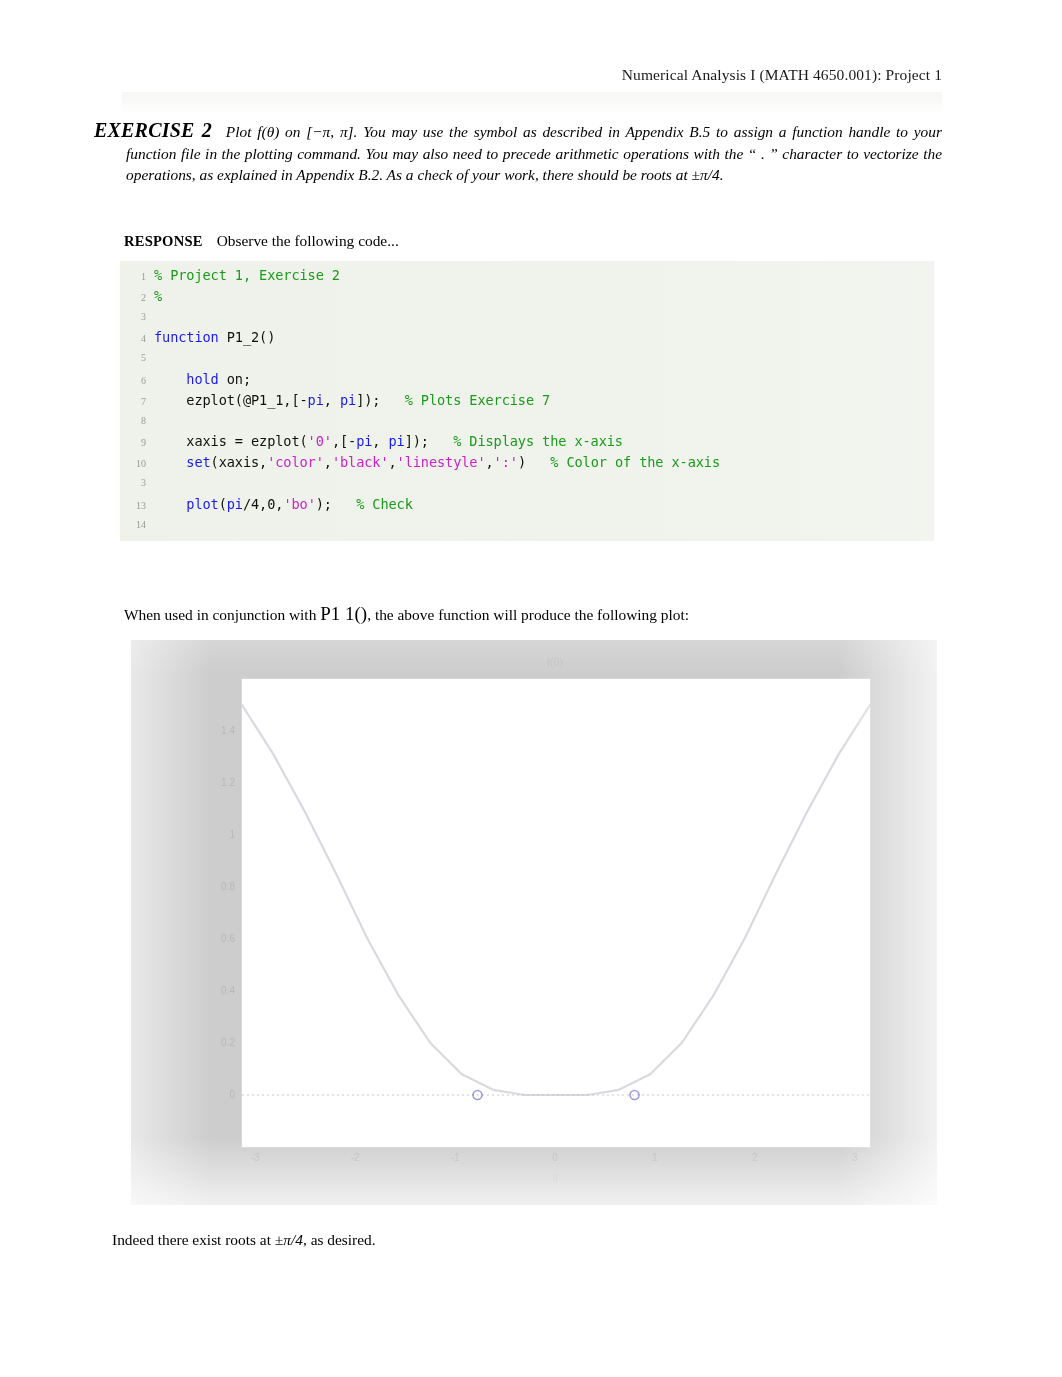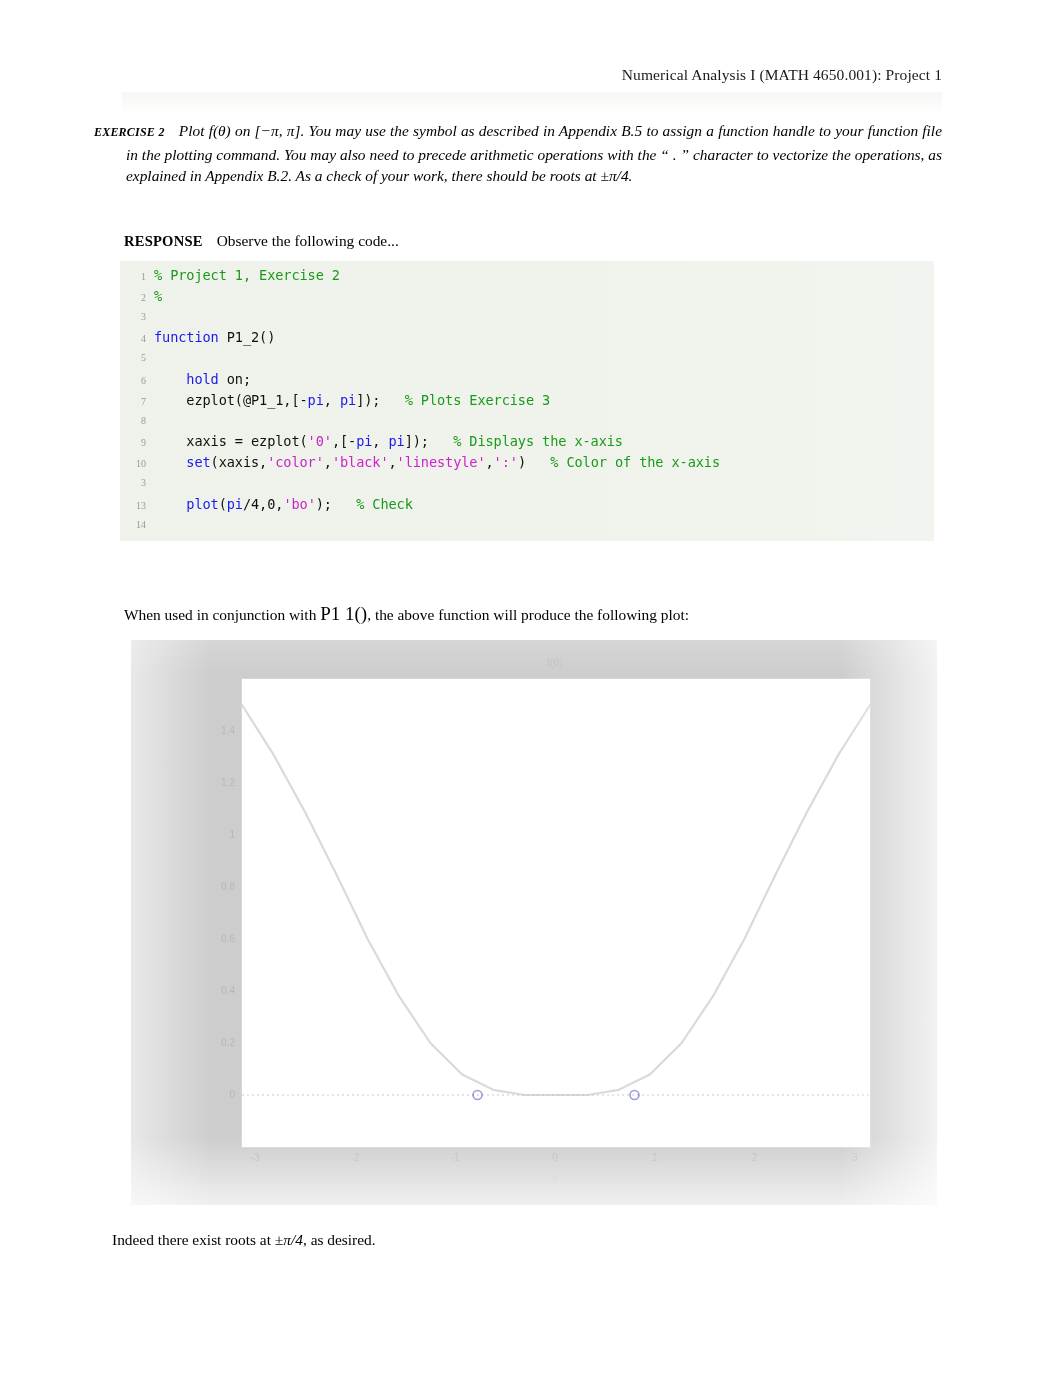--- a/index.html
+++ b/index.html
@@ -48,7 +48,7 @@
   .ex-label {
     font-family: "Liberation Serif", serif;
     font-weight: bold;
-    font-size: 12px;
+    font-size: 20px;
     letter-spacing: 0.2px;
   }
   .ex-body {

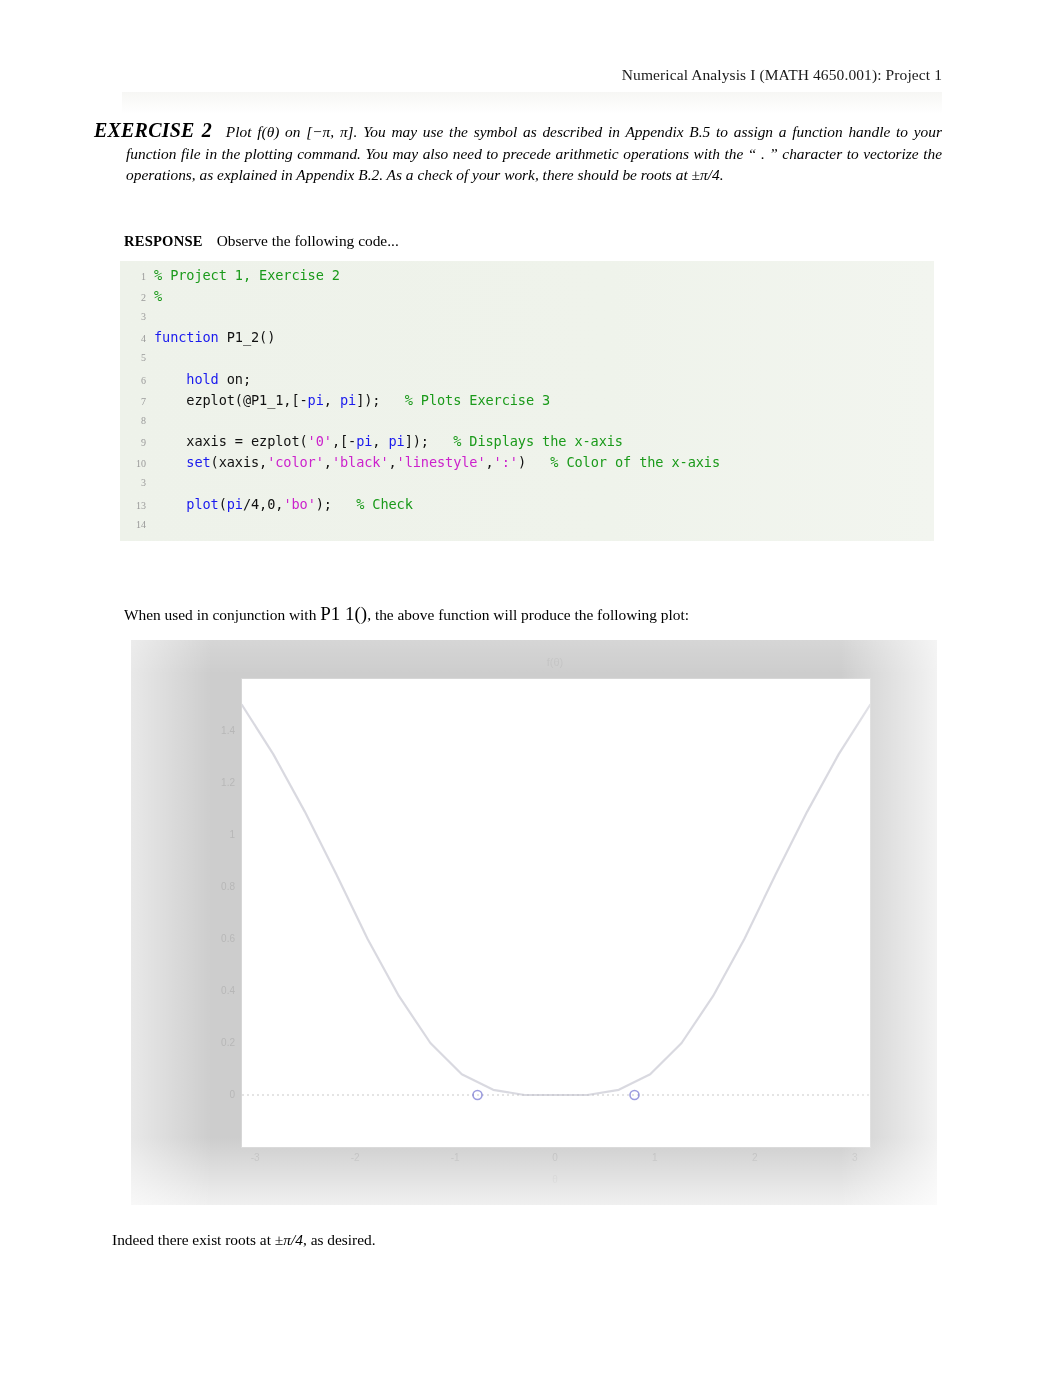--- a/index.html
+++ b/index.html
@@ -273,7 +273,7 @@
       <div class="code-line"><span class="ln">4</span><span class="code-text"><span class="tok-kw">function</span><span class="tok-pln"> P1_2()</span></span></div>
       <div class="code-line"><span class="ln">5</span><span class="code-text"><span class="tok-pln"></span></span></div>
       <div class="code-line"><span class="ln">6</span><span class="code-text"><span class="tok-pln">    </span><span class="tok-kw">hold</span><span class="tok-pln"> on;</span></span></div>
-      <div class="code-line"><span class="ln">7</span><span class="code-text"><span class="tok-pln">    ezplot(@P1_1,[-</span><span class="tok-kw">pi</span><span class="tok-pln">, </span><span class="tok-kw">pi</span><span class="tok-pln">]);   </span><span class="tok-cmt">% Plots Exercise 3</span></span></div>
+      <div class="code-line"><span class="ln">7</span><span class="code-text"><span class="tok-pln">    ezplot(@P1_1,[-</span><span class="tok-kw">pi</span><span class="tok-pln">, </span><span class="tok-kw">pi</span><span class="tok-pln">]);   </span><span class="tok-cmt">% Plots Exercise 7</span></span></div>
       <div class="code-line"><span class="ln">8</span><span class="code-text"><span class="tok-pln"></span></span></div>
       <div class="code-line"><span class="ln">9</span><span class="code-text"><span class="tok-pln">    xaxis = ezplot(</span><span class="tok-str">'0'</span><span class="tok-pln">,[-</span><span class="tok-kw">pi</span><span class="tok-pln">, </span><span class="tok-kw">pi</span><span class="tok-pln">]);   </span><span class="tok-cmt">% Displays the x-axis</span></span></div>
       <div class="code-line"><span class="ln">10</span><span class="code-text"><span class="tok-pln">    </span><span class="tok-kw">set</span><span class="tok-pln">(xaxis,</span><span class="tok-str">'color'</span><span class="tok-pln">,</span><span class="tok-str">'black'</span><span class="tok-pln">,</span><span class="tok-str">'linestyle'</span><span class="tok-pln">,</span><span class="tok-str">':'</span><span class="tok-pln">)   </span><span class="tok-cmt">% Color of the x-axis</span></span></div>

